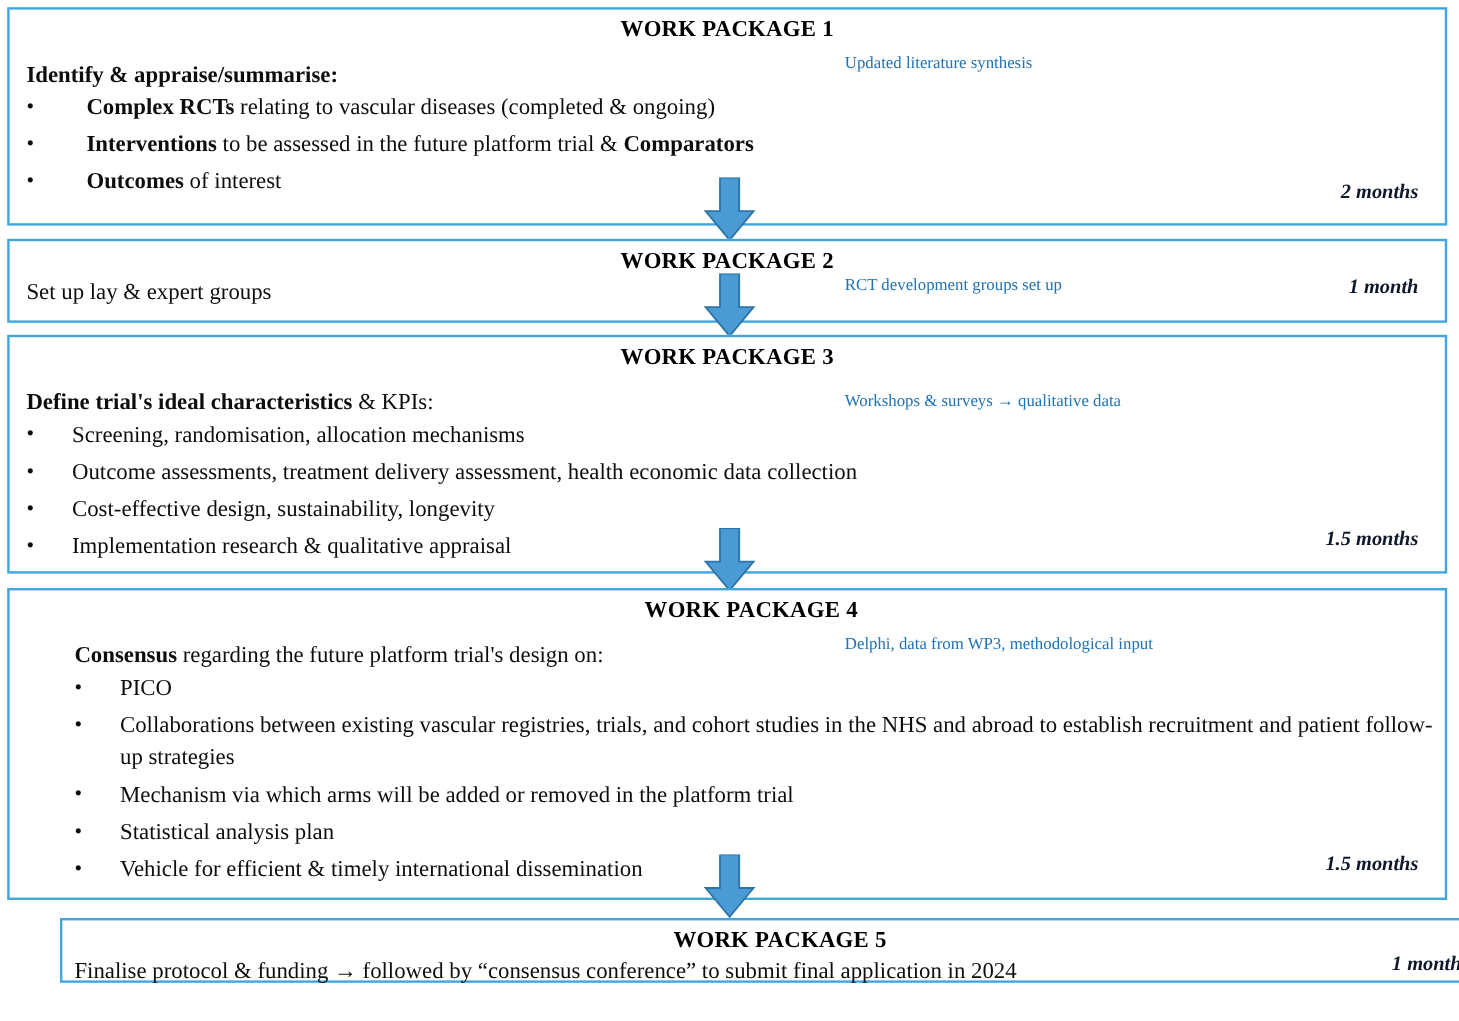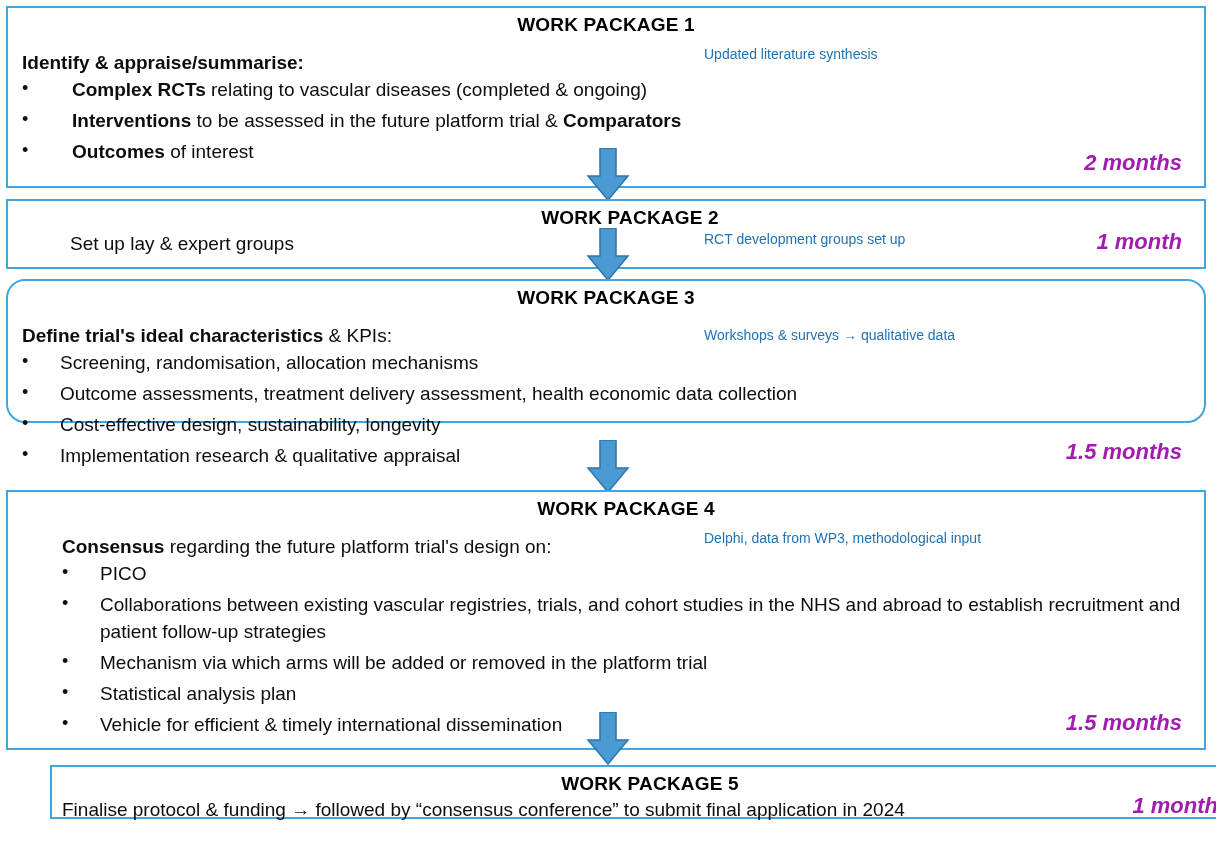--- a/index.html
+++ b/index.html
@@ -20,6 +20,7 @@
     position: relative;
     width: 1216px;
     height: 851px;
+    font-family: Liberation Serif, serif;
   }
 
   .wp-box {

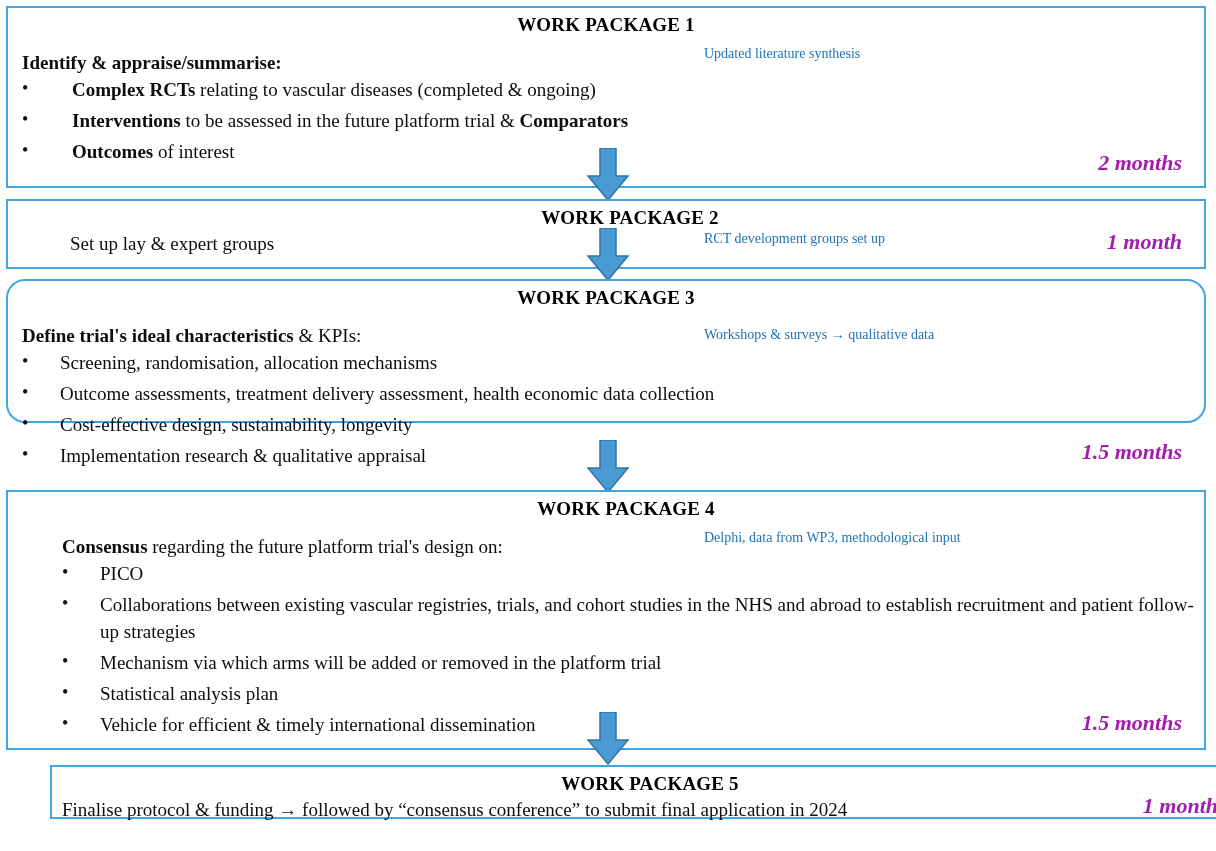--- a/index.html
+++ b/index.html
@@ -97,8 +97,8 @@
     right: 22px;
     font-style: italic;
     font-weight: bold;
-    font-size: 22px;
-    color: #a21caf;
+    font-size: 17px;
+    color: #0f172a;
     white-space: nowrap;
   }
 

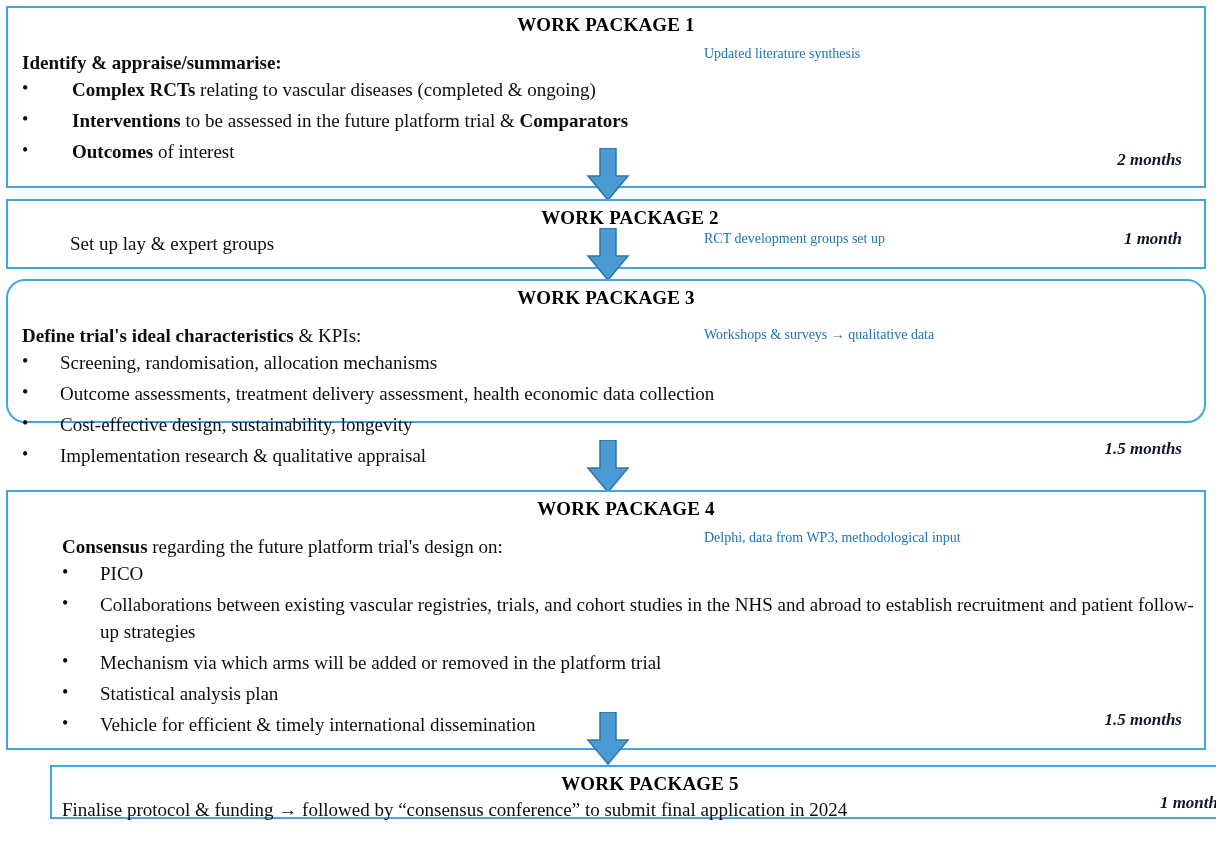--- a/index.html
+++ b/index.html
@@ -133,7 +133,7 @@
     </svg>
   </div>
 
-  <div class="wp-box" id="box-wp2" style="top:199px; height:70px;padding-left:48px;">
+  <div class="wp-box" id="box-wp2" style="top:199px; height:70px;">
     <div class="wp-title">WORK PACKAGE 2</div>
     <div class="wp-plain">Set up lay &amp; expert groups</div>
     <div class="annot" style="left:696px; top:30px;">RCT development groups set up</div>

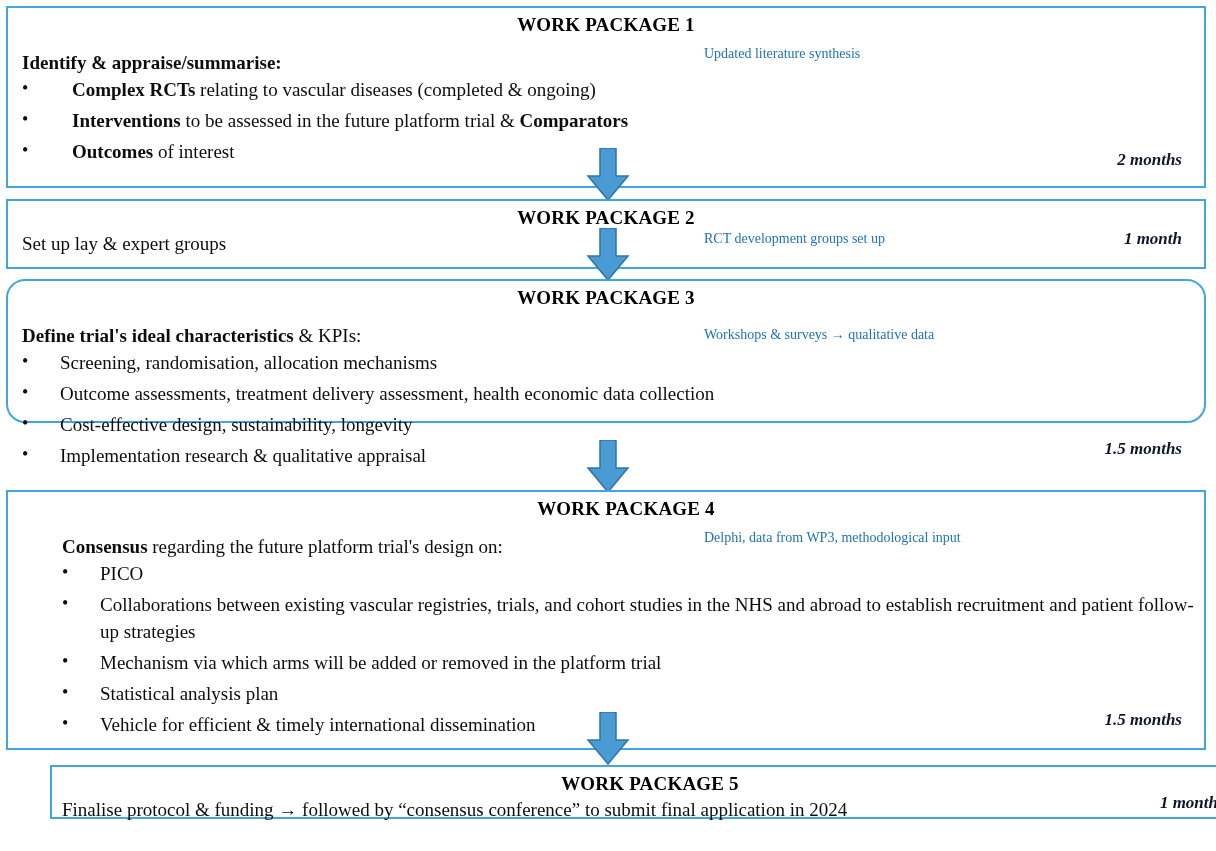--- a/index.html
+++ b/index.html
@@ -146,7 +146,7 @@
     </svg>
   </div>
 
-  <div class="wp-box" id="box-wp3" style="top:279px; height:144px;border-radius:19px;">
+  <div class="wp-box" id="box-wp3" style="top:279px; height:199px;">
     <div class="wp-title">WORK PACKAGE 3</div>
     <div class="wp-lead"><span>Define trial's ideal characteristics</span><span class="reg"> &amp; KPIs:</span></div>
     <ul class="wp-list">

